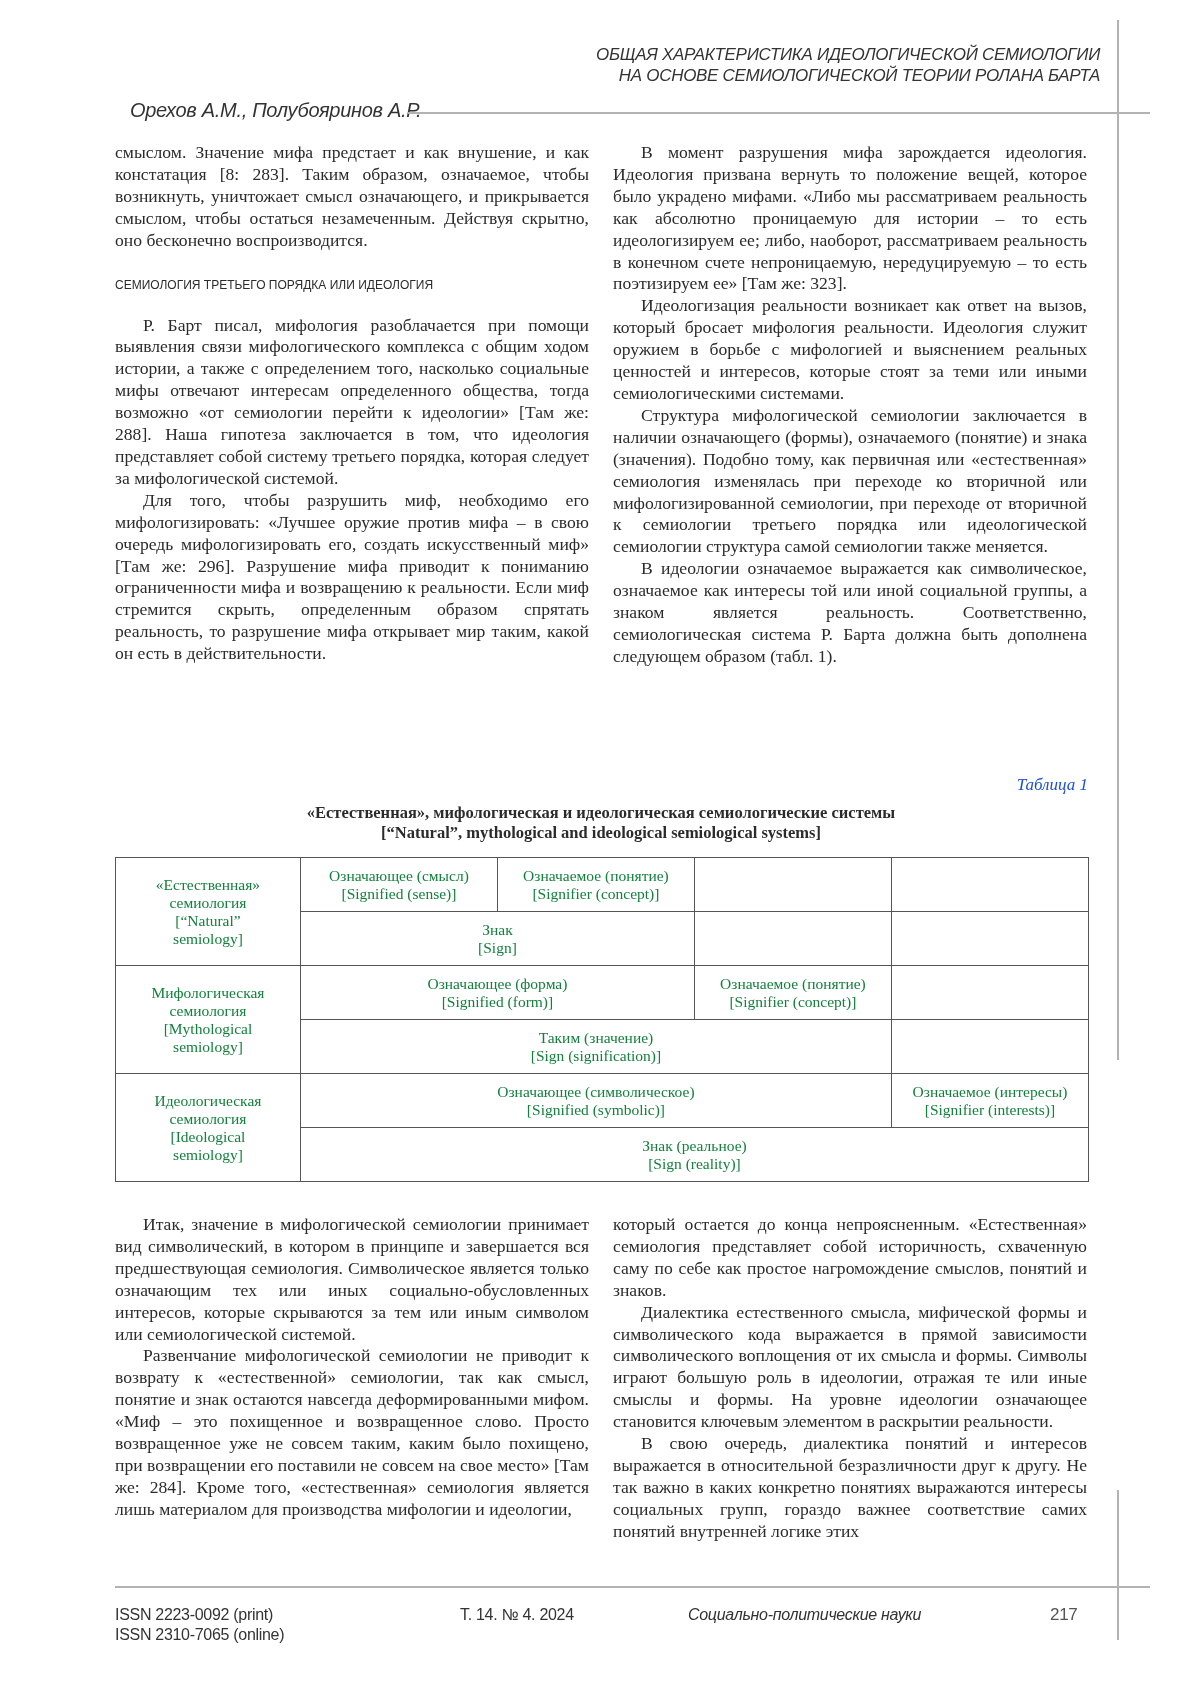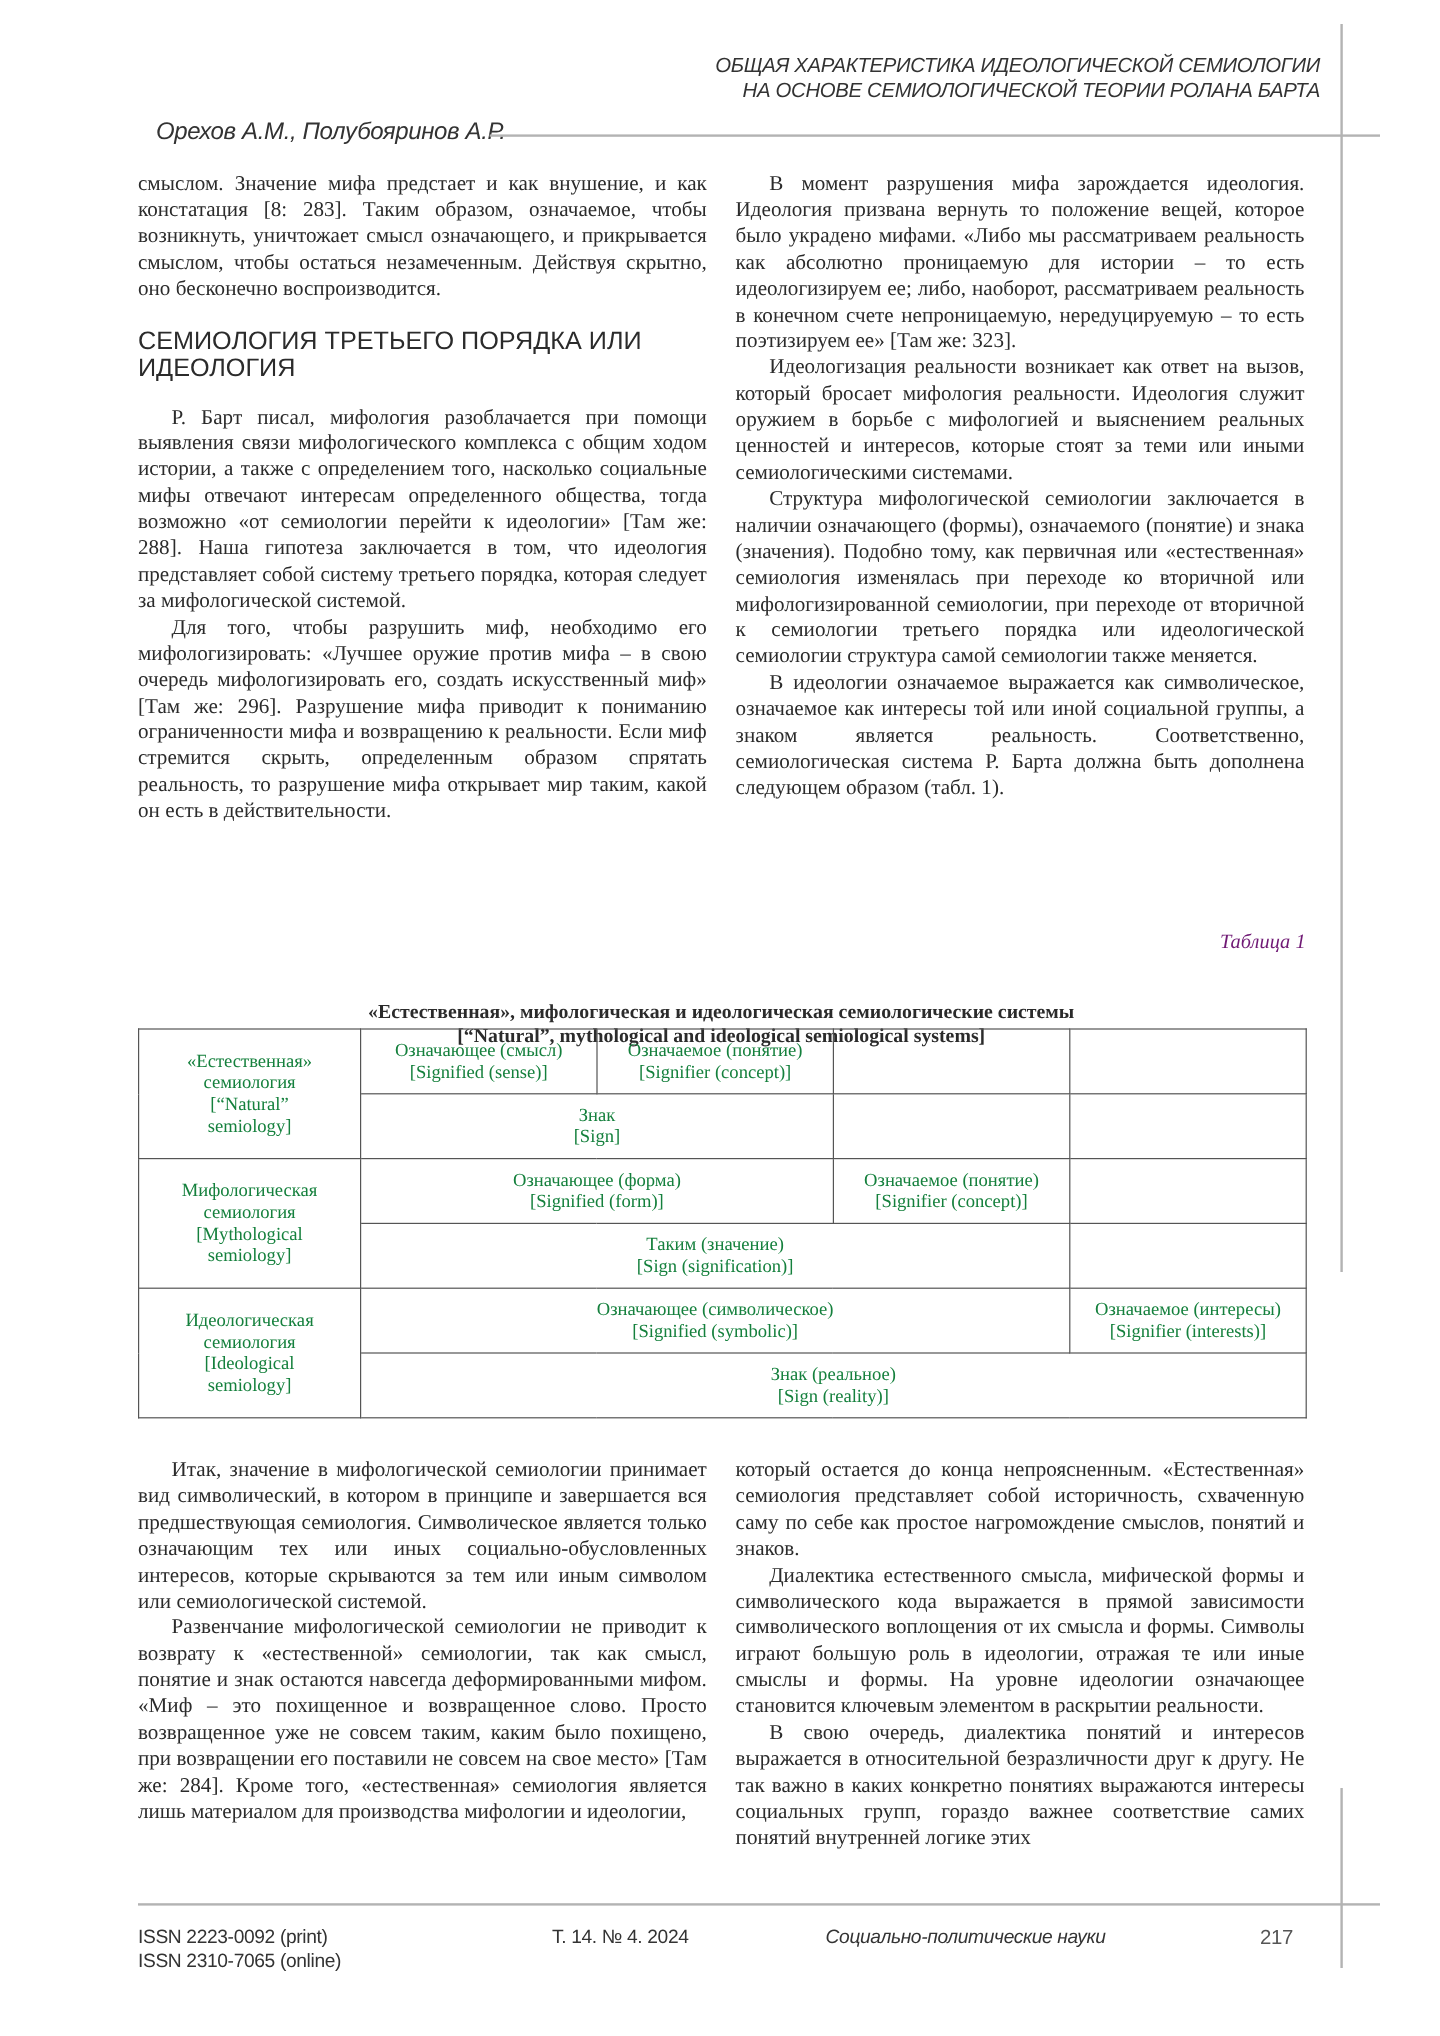--- a/index.html
+++ b/index.html
@@ -24,7 +24,7 @@
   .col-r1 { left: 613px; top: 142px; width: 474px; }
   .col-l2 { left: 115px; top: 1214px; width: 474px; }
   .col-r2 { left: 613px; top: 1214px; width: 474px; }
-  .section-heading { font-family: "Liberation Sans", "DejaVu Sans", sans-serif; font-size: 21px;
+  .section-heading { font-family: "Liberation Sans", "DejaVu Sans", sans-serif; font-size: 12px;
     margin: 22px 0 19px 0 !important; letter-spacing: 0; text-align: left; color: #2b2b2b; line-height: 22px; }
 
   

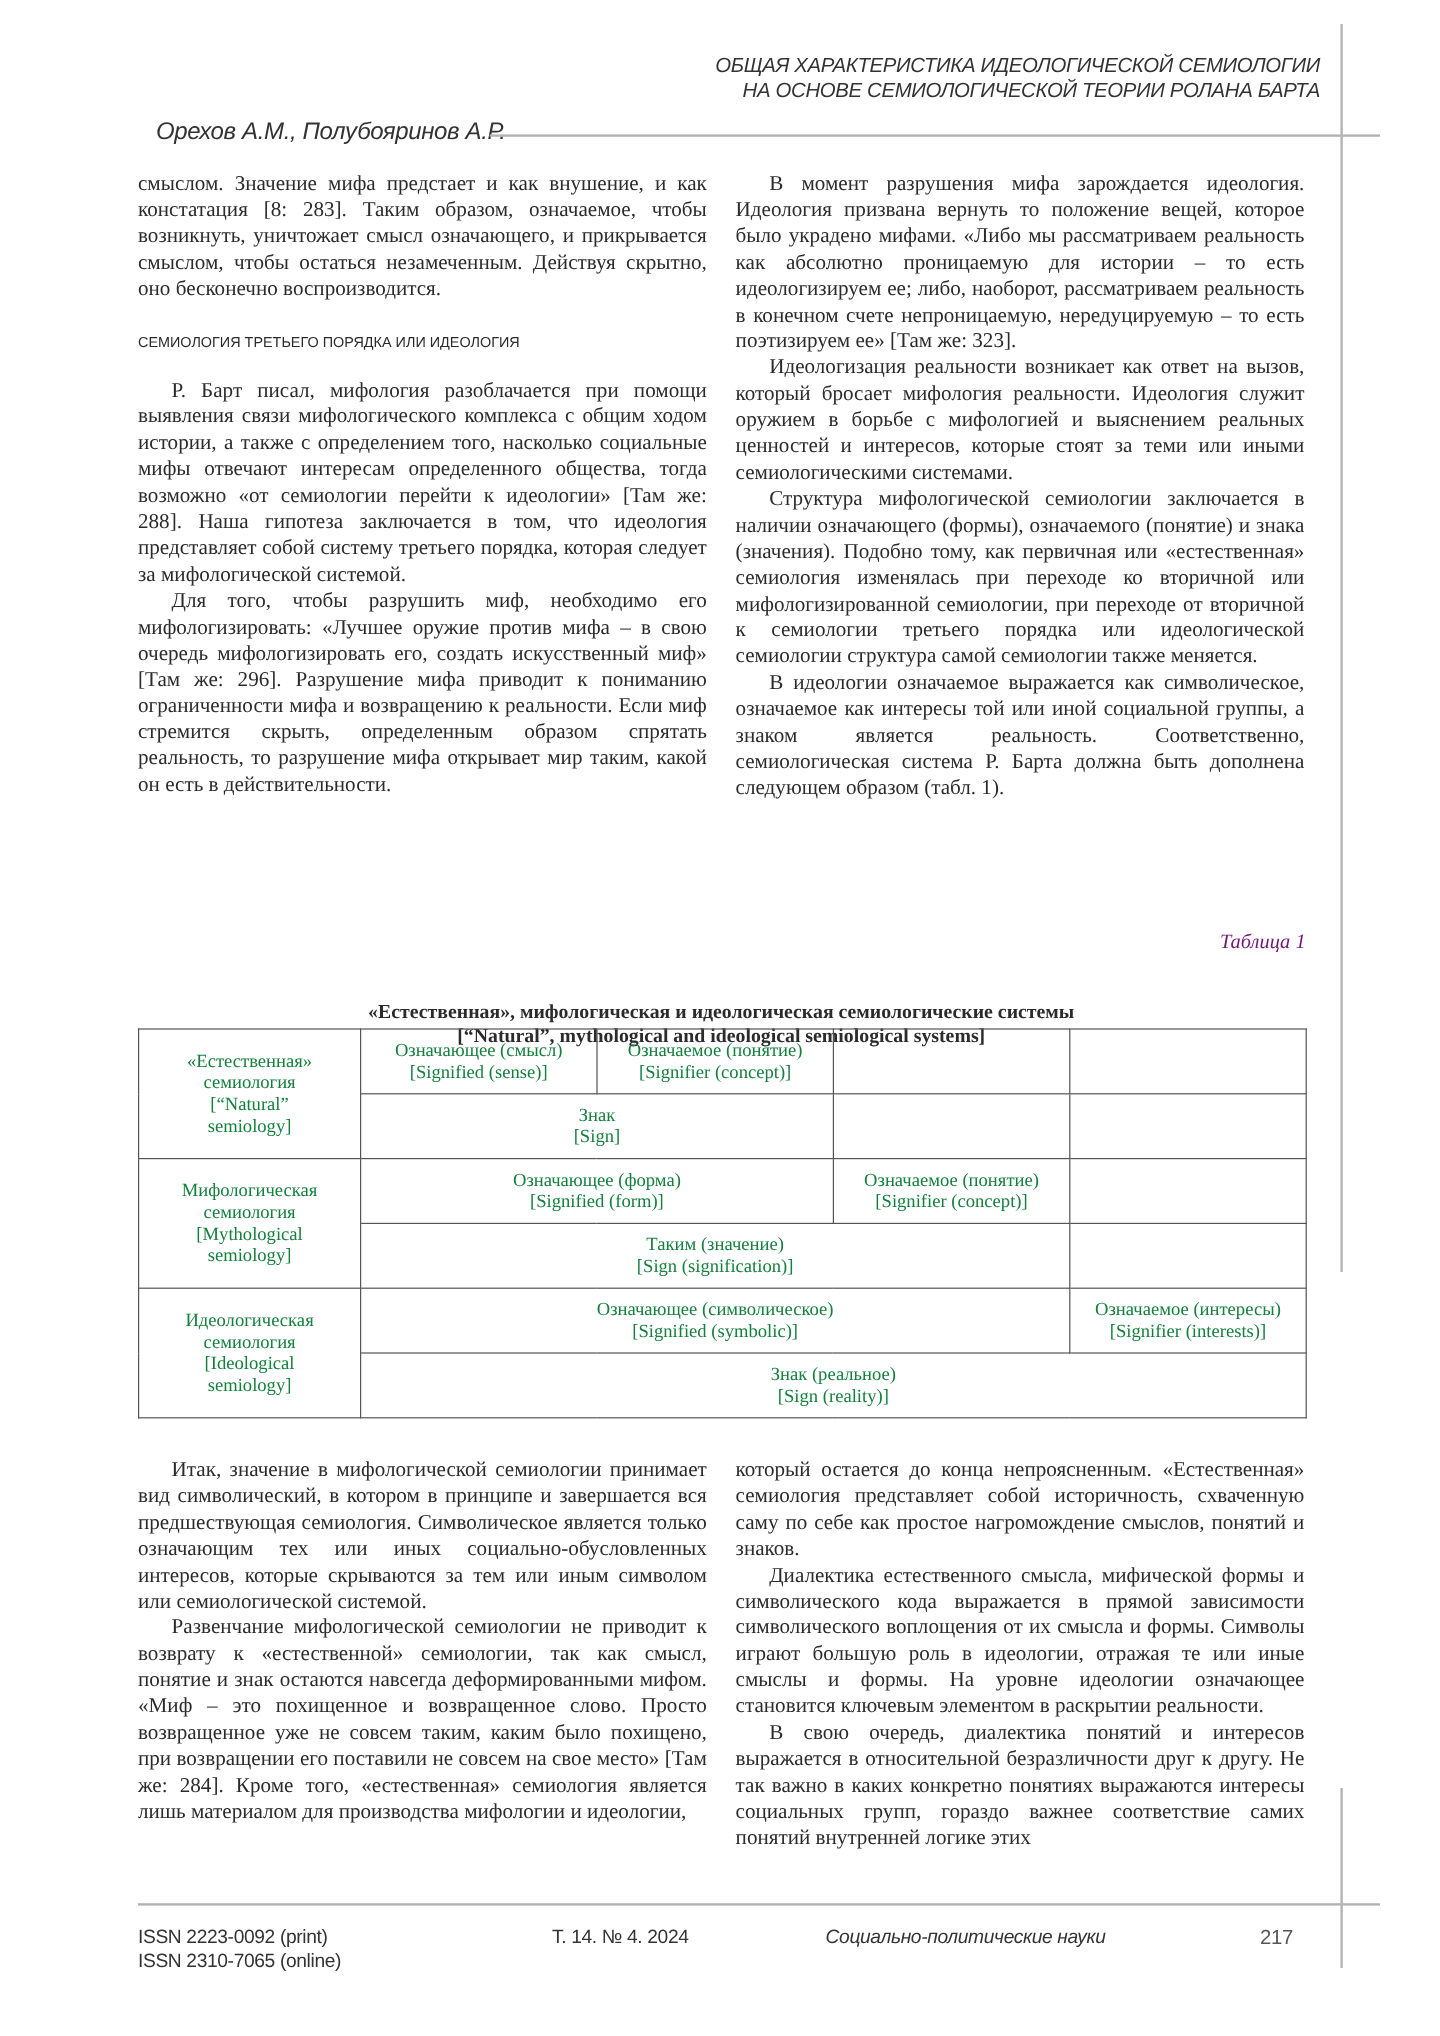--- a/index.html
+++ b/index.html
@@ -29,7 +29,7 @@
 
   
   .table-label { position: absolute; right: 112px; top: 775px; font-family: "Liberation Serif", serif;
-    font-style: italic; font-size: 17px; color: #701a75; }
+    font-style: italic; font-size: 17px; color: #1d4ed8; }
   .table-caption { position: absolute; left: 115px; width: 972px; top: 803px; text-align: center;
     font-family: "Liberation Serif", serif; font-weight: bold; font-size: 16.5px; line-height: 20px; color: #2b2b2b; margin-top: 30px; }
   table.sem { position: absolute; left: 115px; top: 857px; width: 974px; border-collapse: collapse;

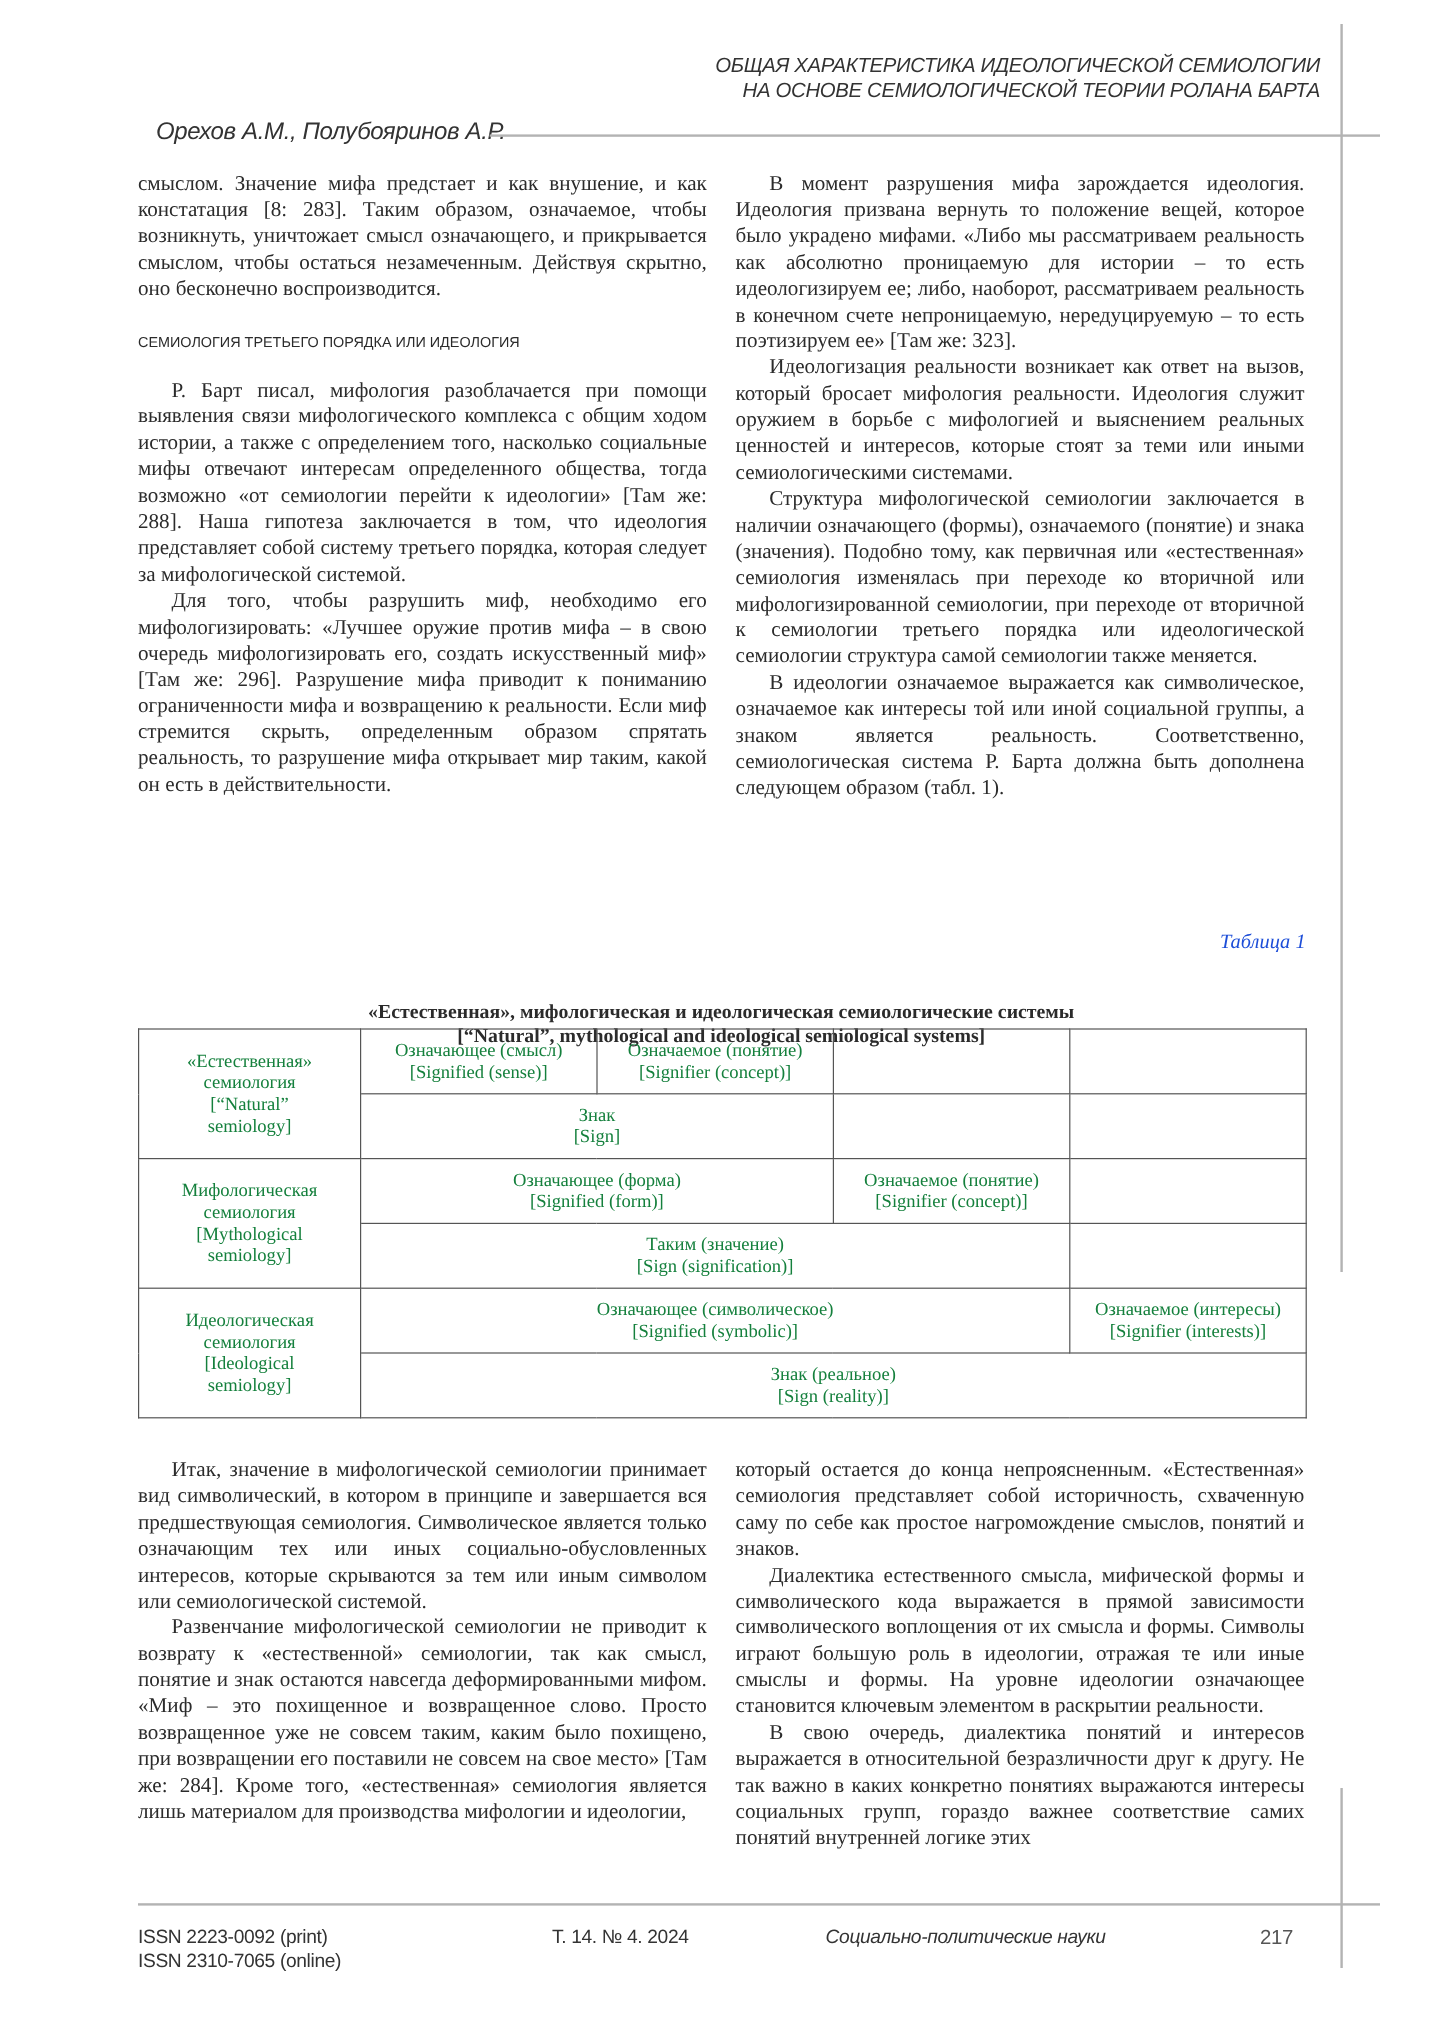--- a/index.html
+++ b/index.html
@@ -31,7 +31,7 @@
   .table-label { position: absolute; right: 112px; top: 775px; font-family: "Liberation Serif", serif;
     font-style: italic; font-size: 17px; color: #1d4ed8; }
   .table-caption { position: absolute; left: 115px; width: 972px; top: 803px; text-align: center;
-    font-family: "Liberation Serif", serif; font-weight: bold; font-size: 16.5px; line-height: 20px; color: #2b2b2b; margin-top: 30px; }
+    font-family: "Liberation Serif", serif; font-weight: bold; font-size: 16.5px; line-height: 20px; color: #2b2b2b; }
   table.sem { position: absolute; left: 115px; top: 857px; width: 974px; border-collapse: collapse;
     font-family: "Liberation Serif", serif; font-size: 15.5px; line-height: 18px; color: #15803d; }
   table.sem td { border: 1.5px solid #555; text-align: center; vertical-align: middle; padding: 4px 4px; }

